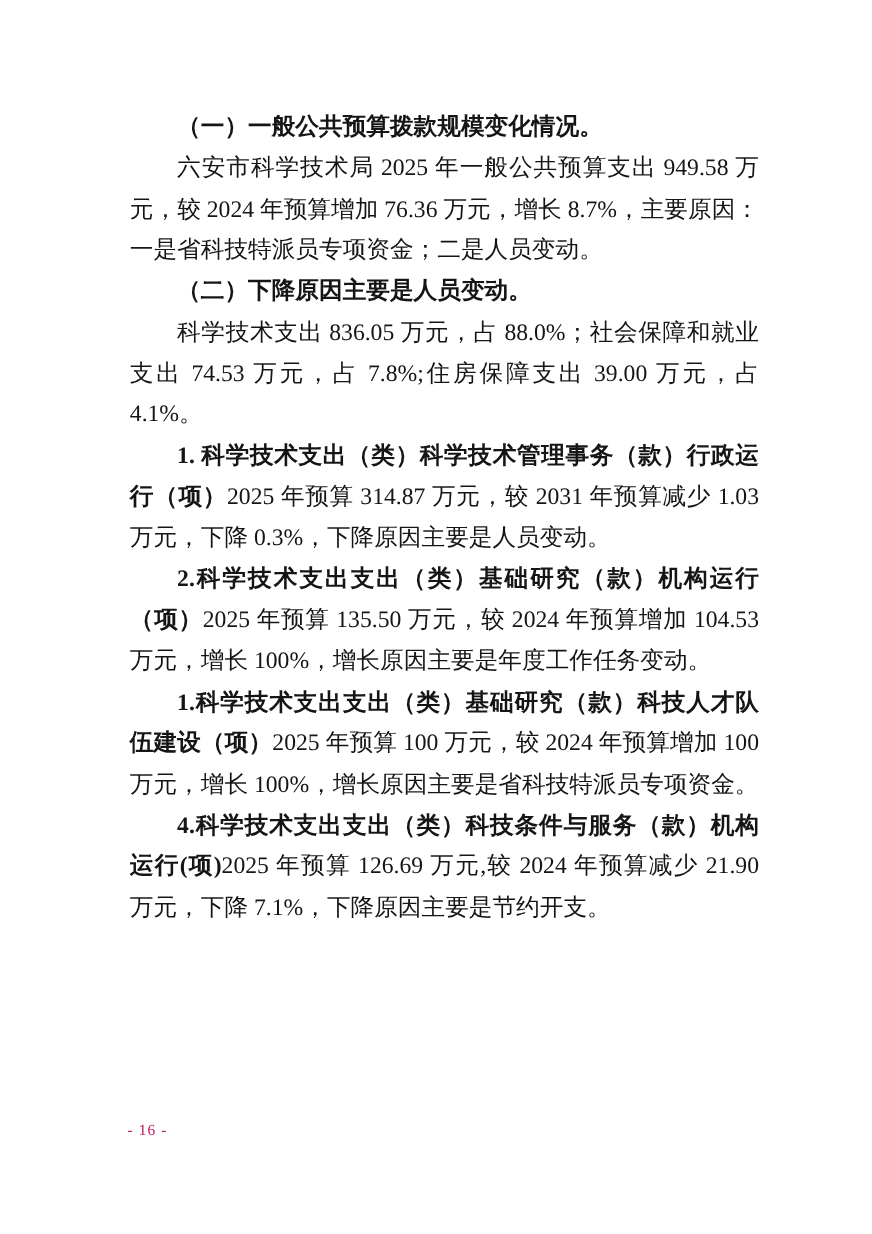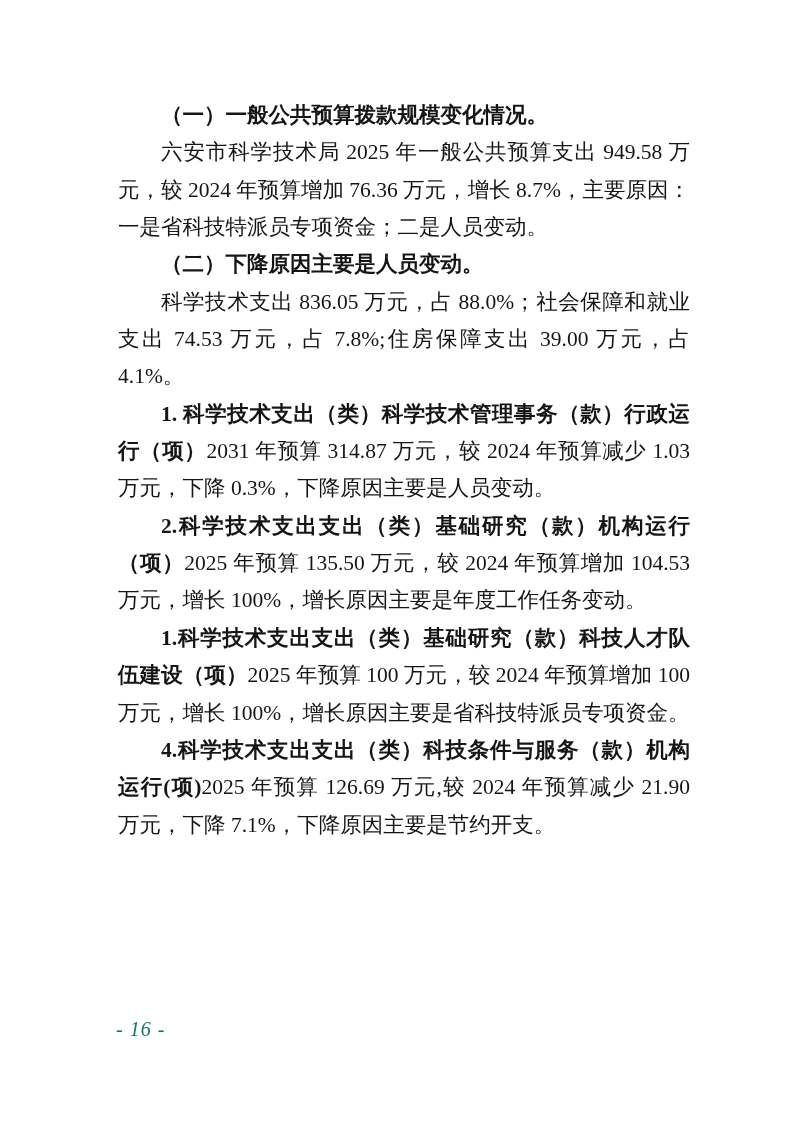--- a/index.html
+++ b/index.html
@@ -61,7 +61,7 @@
       <p class="body"><span>六安市科学技术局 2025 年一般公共预算支出 949.58 万元，较 2024 年预算增加 76.36 万元，增长 8.7%，主要原因：一是省科技特派员专项资金；二是人员变动。</span></p>
       <p class="heading"><span class="bold">（二）下降原因主要是人员变动。</span></p>
       <p class="body"><span>科学技术支出 836.05 万元，占 88.0%；社会保障和就业支出 74.53 万元，占 7.8%;住房保障支出 39.00 万元，占 4.1%。</span></p>
-      <p class="item"><span class="bold">1. 科学技术支出（类）科学技术管理事务（款）行政运行（项）</span><span>2031 年预算 314.87 万元，较 2024 年预算减少 1.03 万元，下降 0.3%，下降原因主要是人员变动。</span></p>
+      <p class="item"><span class="bold">1. 科学技术支出（类）科学技术管理事务（款）行政运行（项）</span><span>2025 年预算 314.87 万元，较 2031 年预算减少 1.03 万元，下降 0.3%，下降原因主要是人员变动。</span></p>
       <p class="item"><span class="bold">2.科学技术支出支出（类）基础研究（款）机构运行（项）</span><span>2025 年预算 135.50 万元，较 2024 年预算增加 104.53 万元，增长 100%，增长原因主要是年度工作任务变动。</span></p>
       <p class="item"><span class="bold">1.科学技术支出支出（类）基础研究（款）科技人才队伍建设（项）</span><span>2025 年预算 100 万元，较 2024 年预算增加 100 万元，增长 100%，增长原因主要是省科技特派员专项资金。</span></p>
       <p class="item"><span class="bold">4.科学技术支出支出（类）科技条件与服务（款）机构运行(项)</span><span>2025 年预算 126.69 万元,较 2024 年预算减少 21.90 万元，下降 7.1%，下降原因主要是节约开支。</span></p>

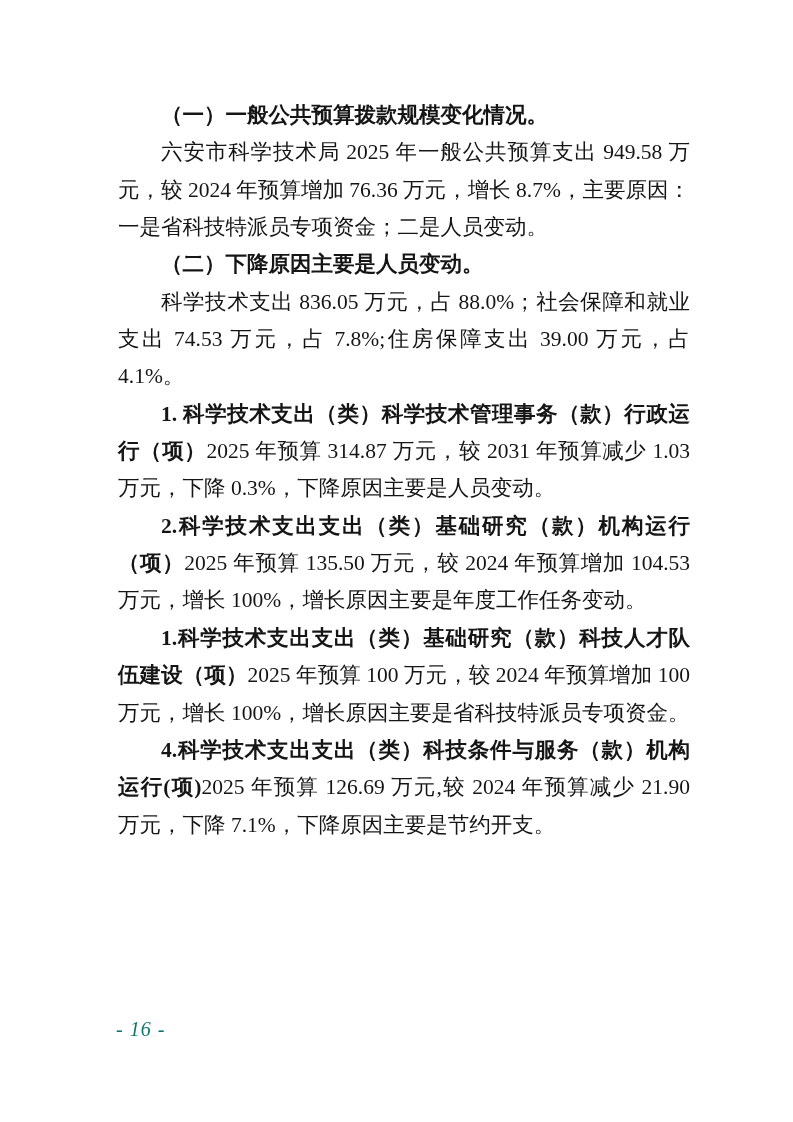--- a/index.html
+++ b/index.html
@@ -45,11 +45,10 @@
     position: absolute;
     left: 116px;
     top: 1014px;
-    font-size: 20px;
+    font-size: 14px;
     line-height: 30px;
     letter-spacing: 1px;
-    color: #0f766e;
-    font-style: italic;
+    color: #be185d;
   }
 </style>
 </head>

